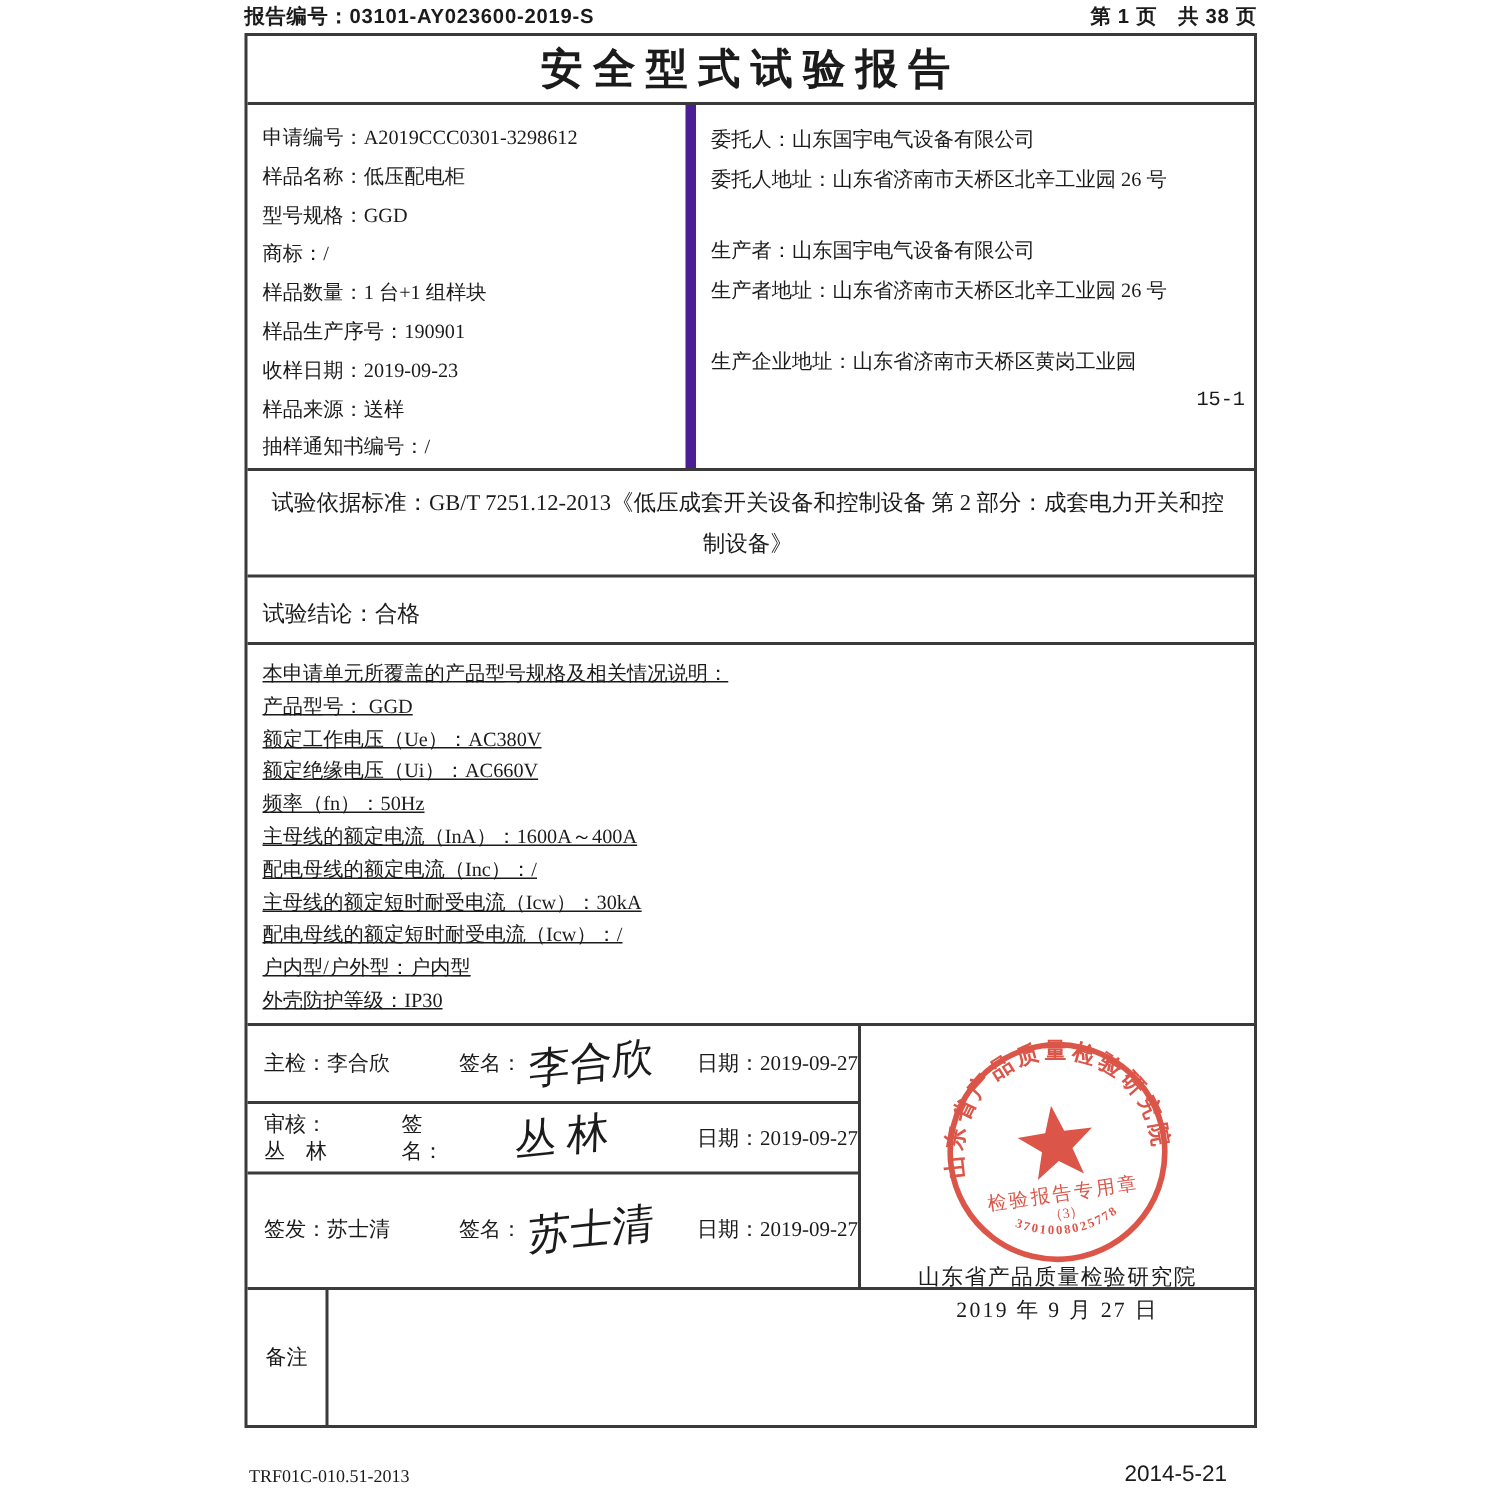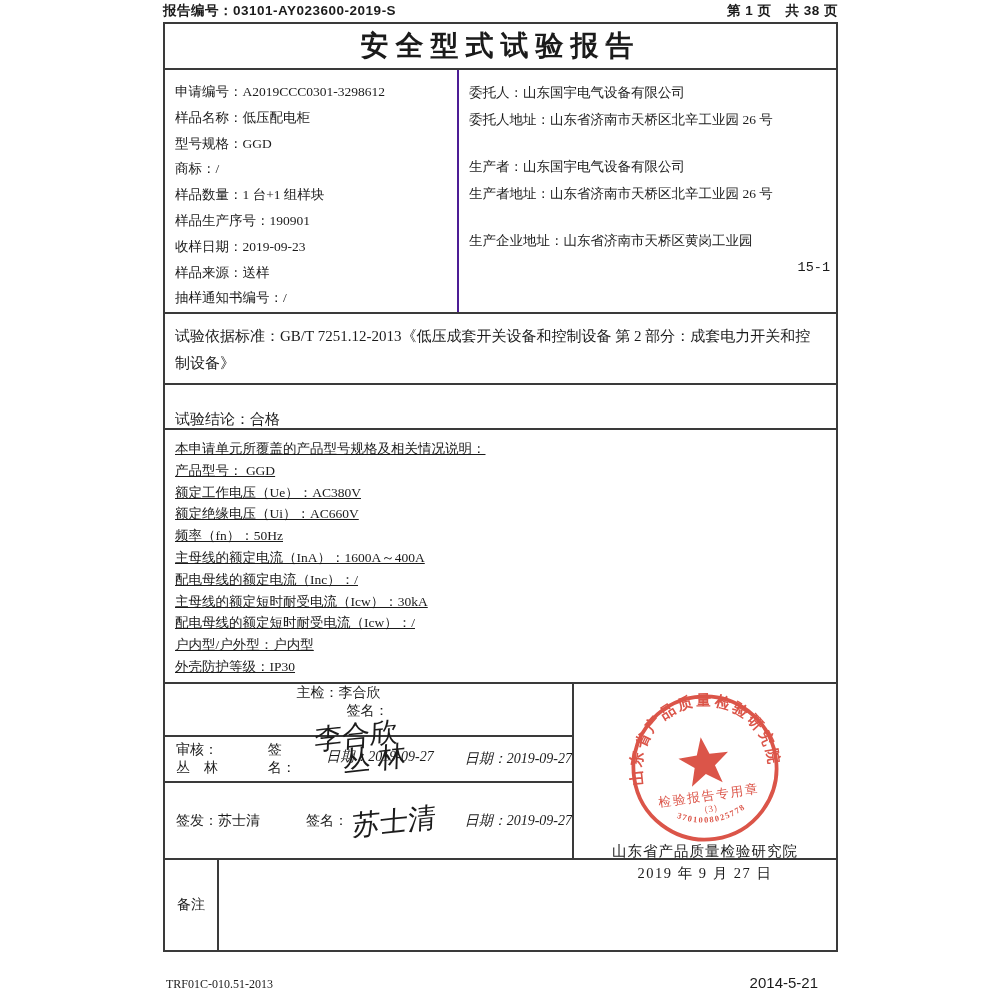--- a/index.html
+++ b/index.html
@@ -34,7 +34,7 @@
 
   .info-row { height: 244px; display: flex; }
   .left-info { width: 292px; padding: 9px 20px 0 10px; line-height: 25.8px; font-size: 13.5px; }
-  .right-info { flex: 1; border-left: 2px solid #4c1d95; padding: 9px 6px 0 10px; line-height: 27px; font-size: 13.5px; }
+  .right-info { flex: 1; border-left: 7px solid #4c1d95; padding: 9px 6px 0 10px; line-height: 27px; font-size: 13.5px; }
   .party-group { margin-bottom: 20px; }
   .addr-cont { text-align: right; font-family: Liberation Mono, monospace; }
 

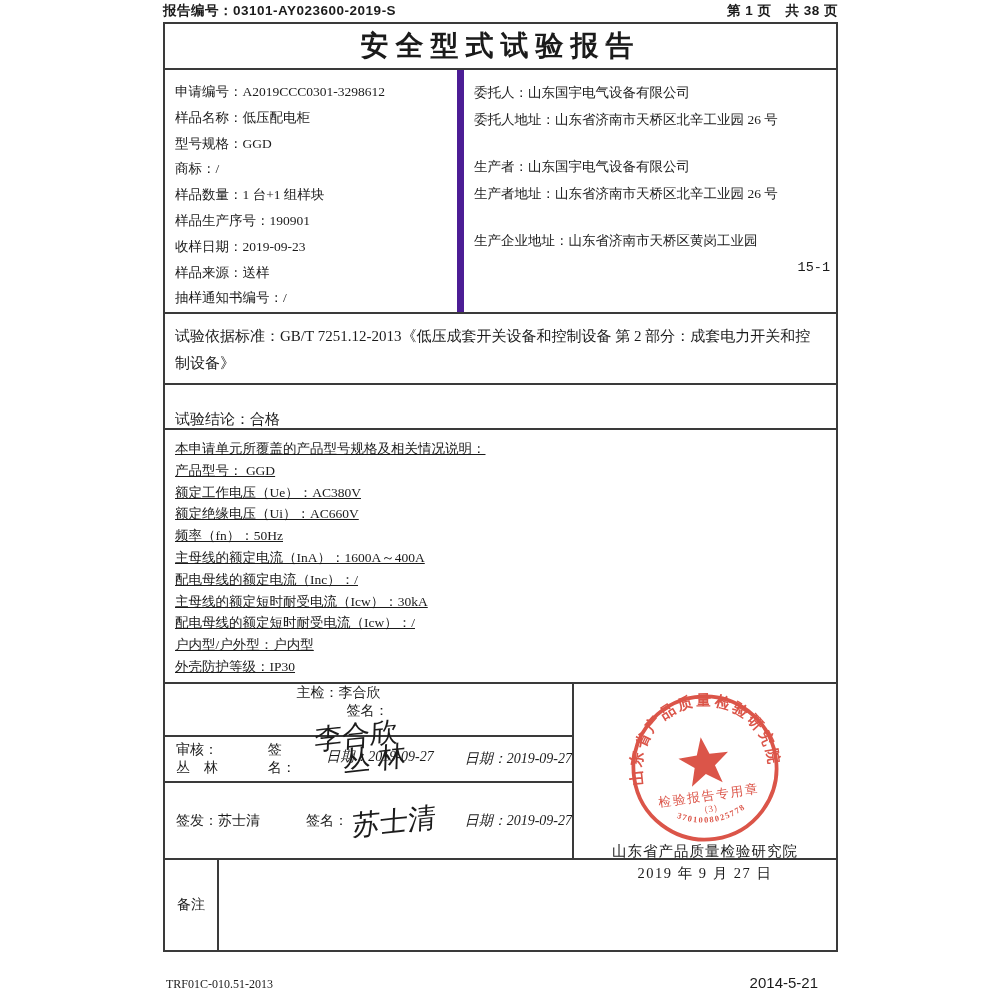--- a/index.html
+++ b/index.html
@@ -38,7 +38,7 @@
   .party-group { margin-bottom: 20px; }
   .addr-cont { text-align: right; font-family: Liberation Mono, monospace; }
 
-  .standard-row { height: 71px; padding: 9px 14px 0 10px; line-height: 27px; font-size: 15px; }
+  .standard-row { height: 71px; padding: 9px 14px 0 10px; line-height: 27px; font-size: 15px; text-align: center; }
   .conclusion-row { height: 45px; padding: 25px 10px 0 10px; font-size: 15px; }
   .spec-row { height: 254px; padding: 8px 4px 0 10px; line-height: 21.8px; font-size: 13.5px; text-decoration: underline; }
 

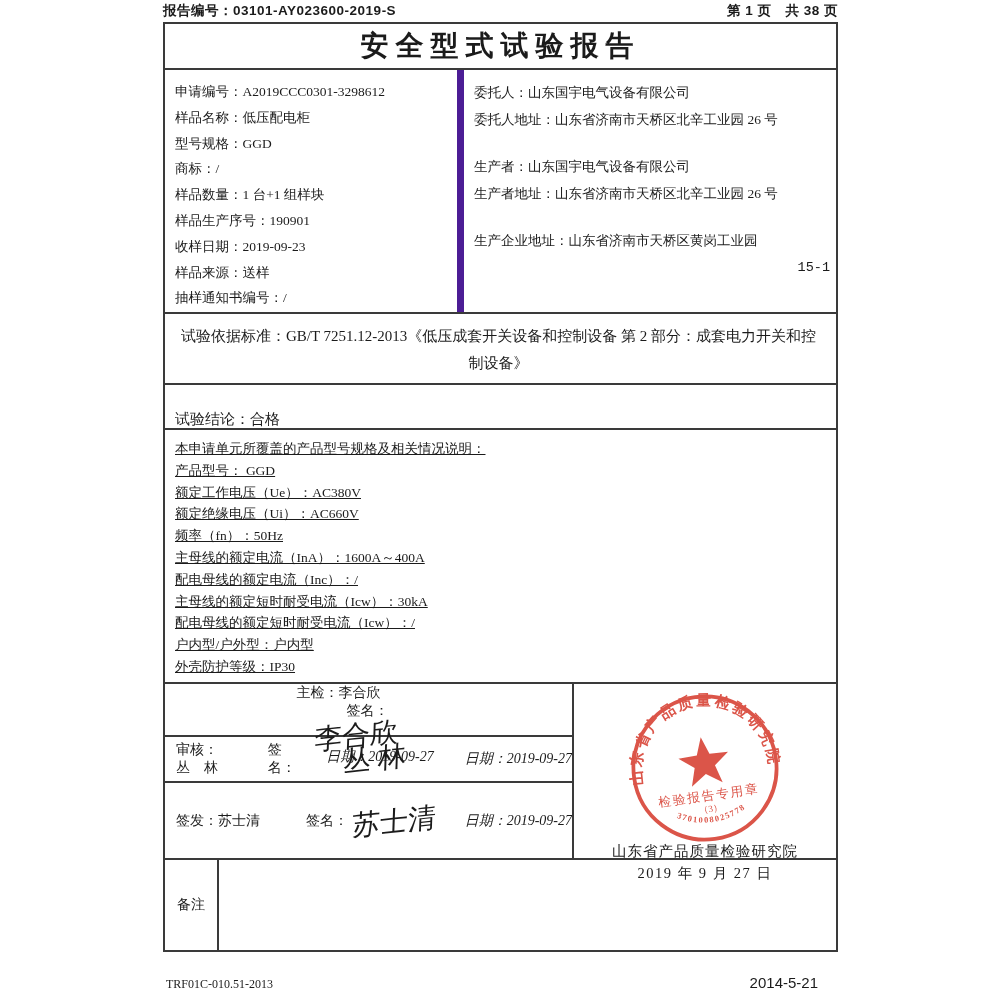--- a/index.html
+++ b/index.html
@@ -39,7 +39,7 @@
   .addr-cont { text-align: right; font-family: Liberation Mono, monospace; }
 
   .standard-row { height: 71px; padding: 9px 14px 0 10px; line-height: 27px; font-size: 15px; text-align: center; }
-  .conclusion-row { height: 45px; padding: 25px 10px 0 10px; font-size: 15px; }
+  .conclusion-row { height: 45px; padding: 15px 10px 0 10px; font-size: 15px; }
   .spec-row { height: 254px; padding: 8px 4px 0 10px; line-height: 21.8px; font-size: 13.5px; text-decoration: underline; }
 
   .sig-section { height: 176px; display: flex; }

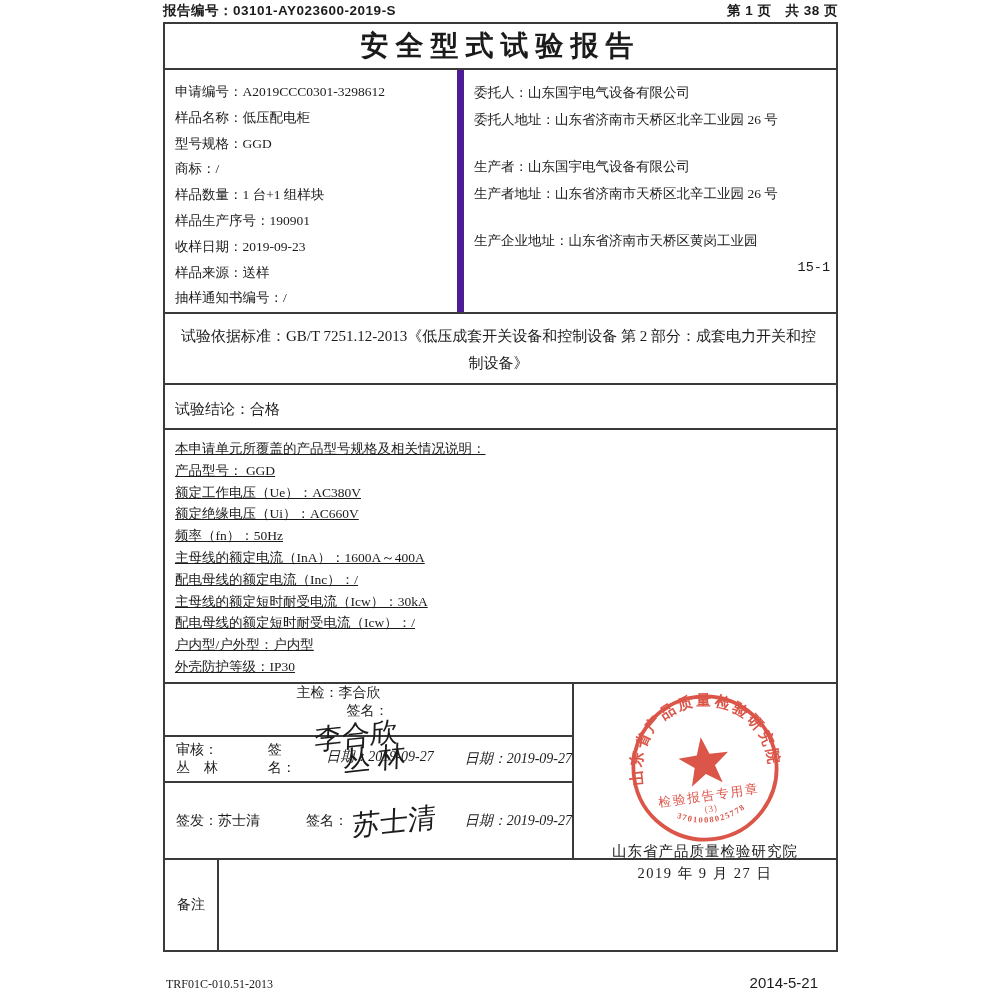--- a/index.html
+++ b/index.html
@@ -45,7 +45,7 @@
   .sig-section { height: 176px; display: flex; }
   .sig-left { width: 407px; display: flex; flex-direction: column; }
   .sig-row { display: flex; align-items: center; padding-left: 11px; font-size: 14px; }
-  .sig-row-1 { height: 51px; flex-direction: column; }
+  .sig-row-1 { height: 51px; }
   .sig-row-2 { height: 47px; border-top: 2px solid #3a3a3a; gap: 47px; }
   .sig-row-3 { height: 78px; border-top: 2px solid #3a3a3a; }
   .sig-role { width: 155px; }

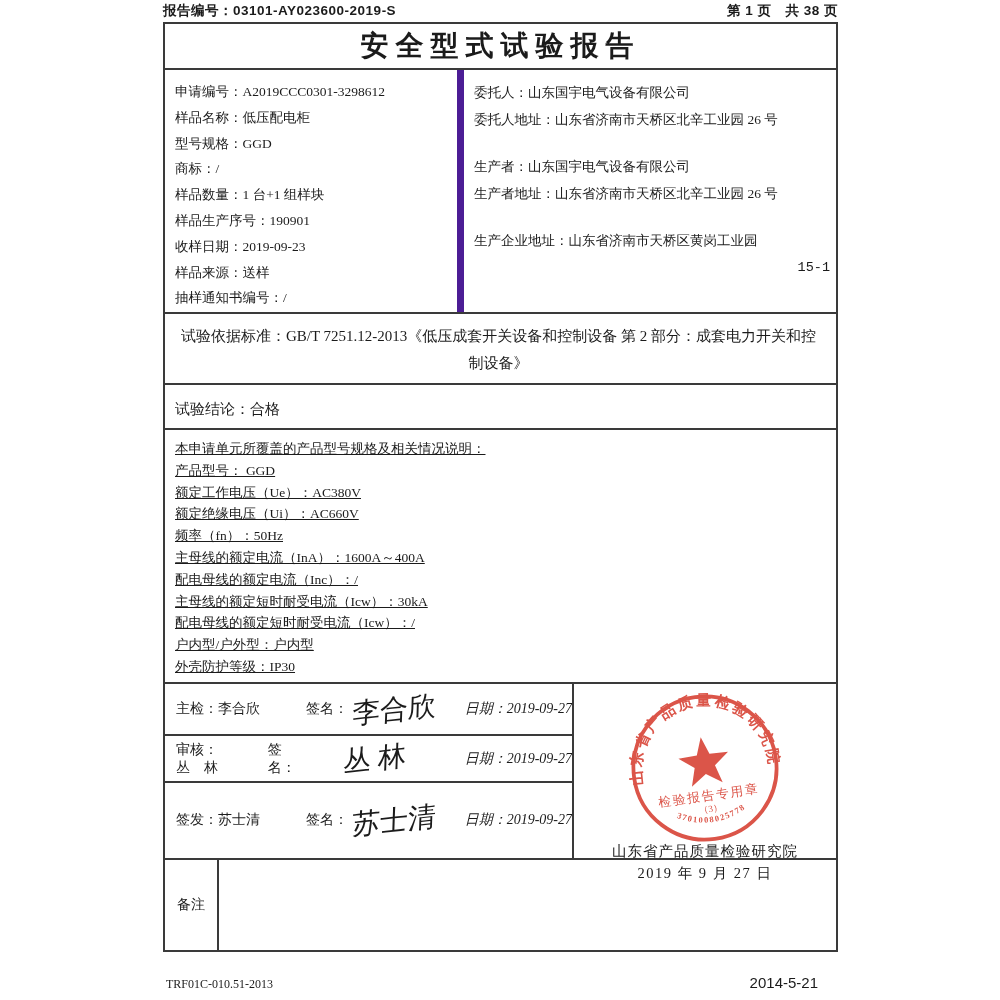--- a/index.html
+++ b/index.html
@@ -55,7 +55,7 @@
     transform: rotate(-6deg) skewX(-8deg); white-space: nowrap;
     font-weight: 500;
   }
-  .sig-date { margin-left: 12px; white-space: nowrap; font-style: italic; }
+  .sig-date { margin-left: 12px; white-space: nowrap; }
 
   .stamp-cell {
     flex: 1; border-left: 2px solid #3a3a3a; position: relative;

